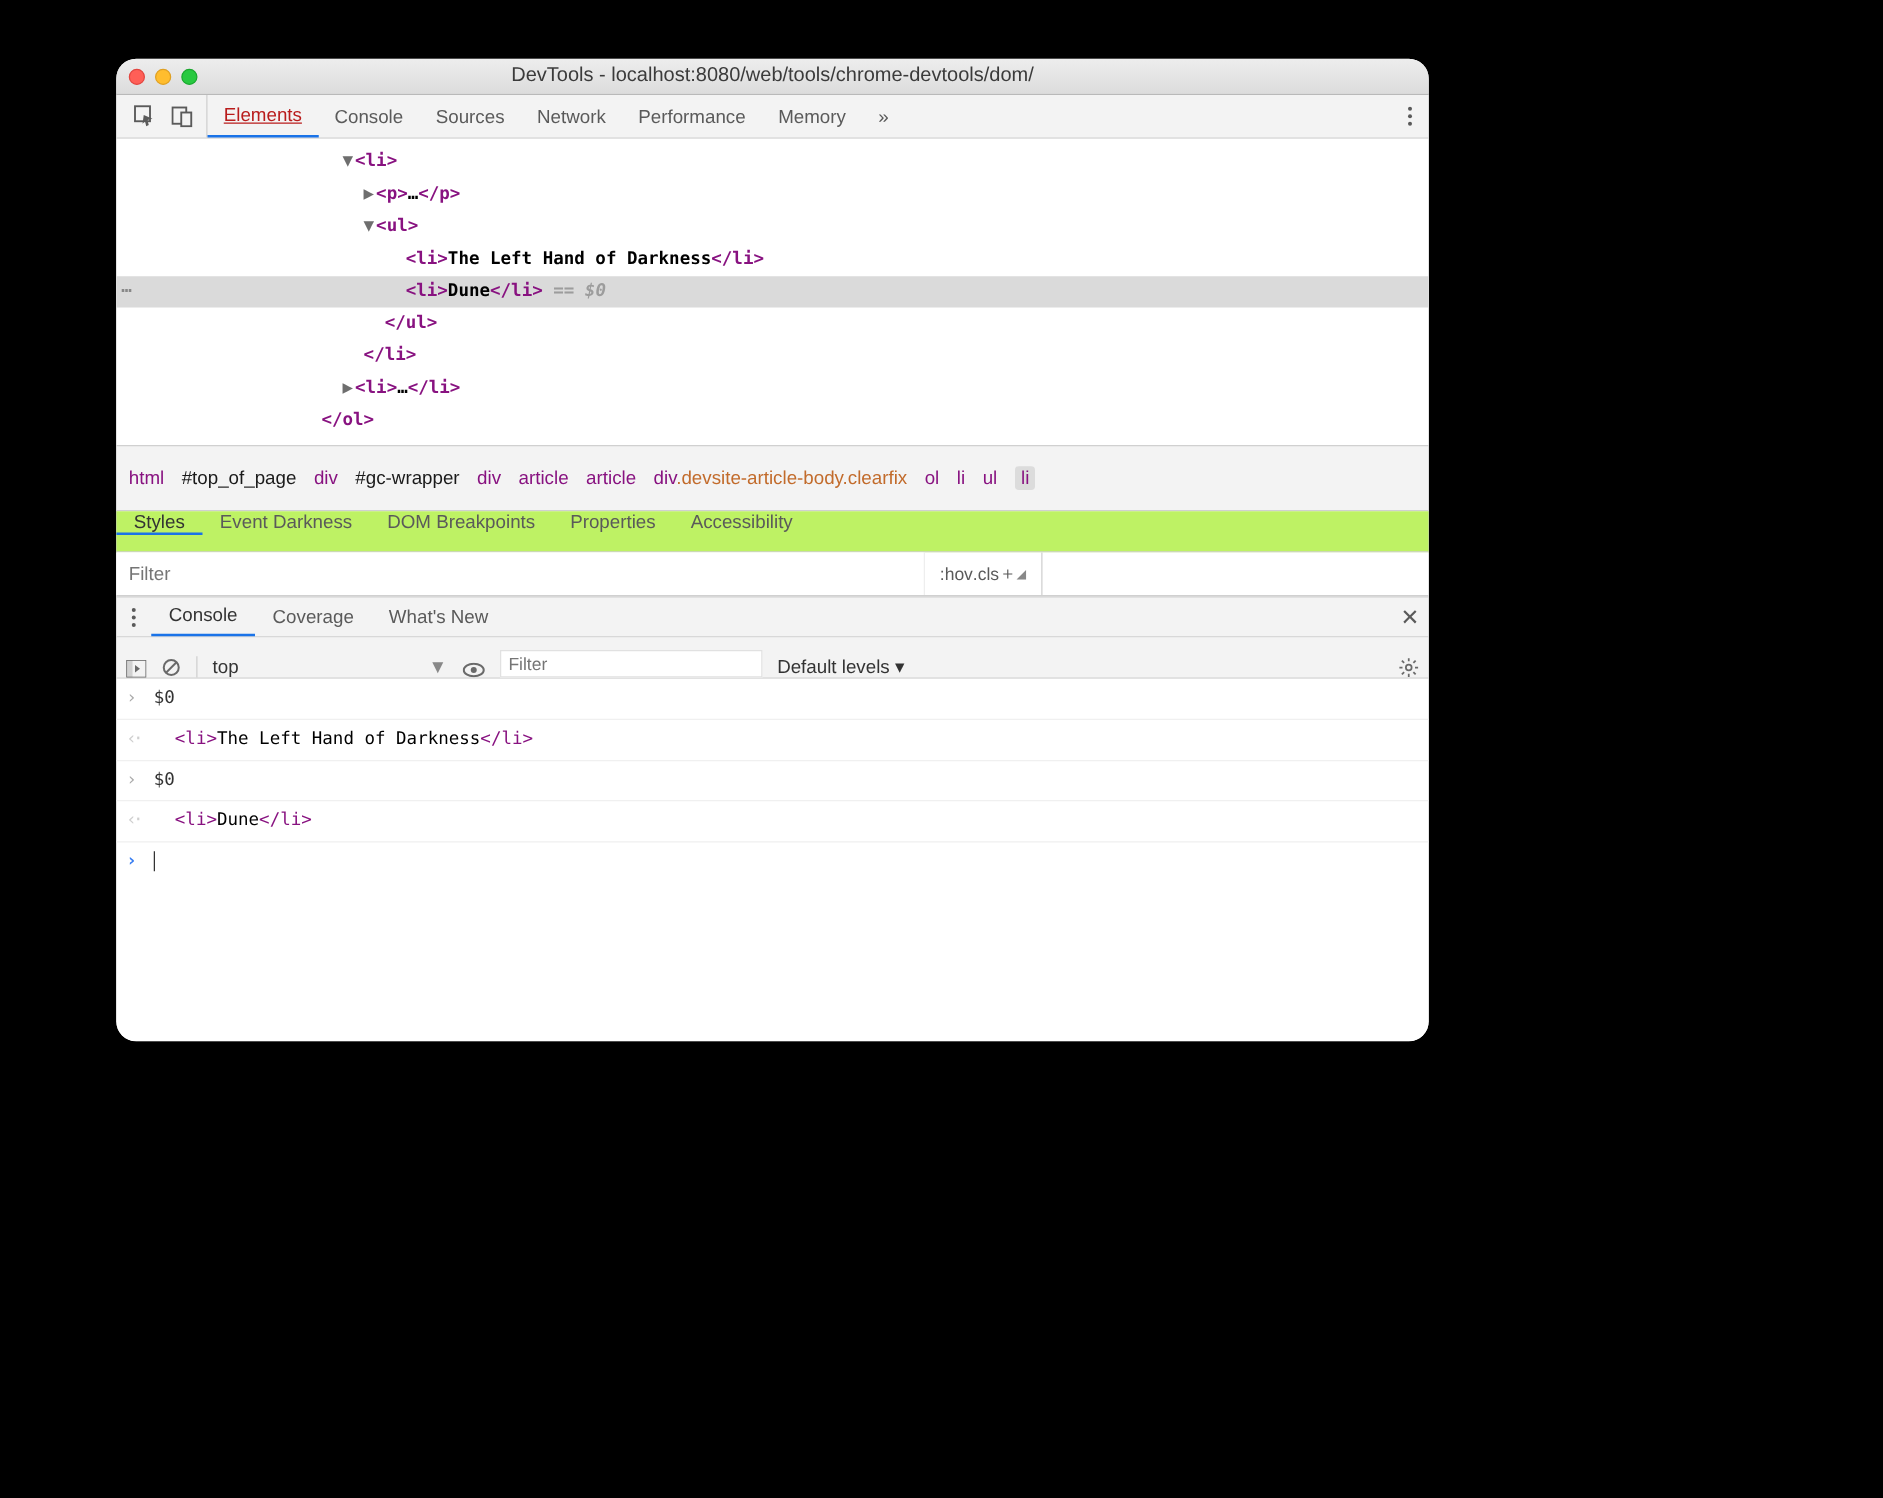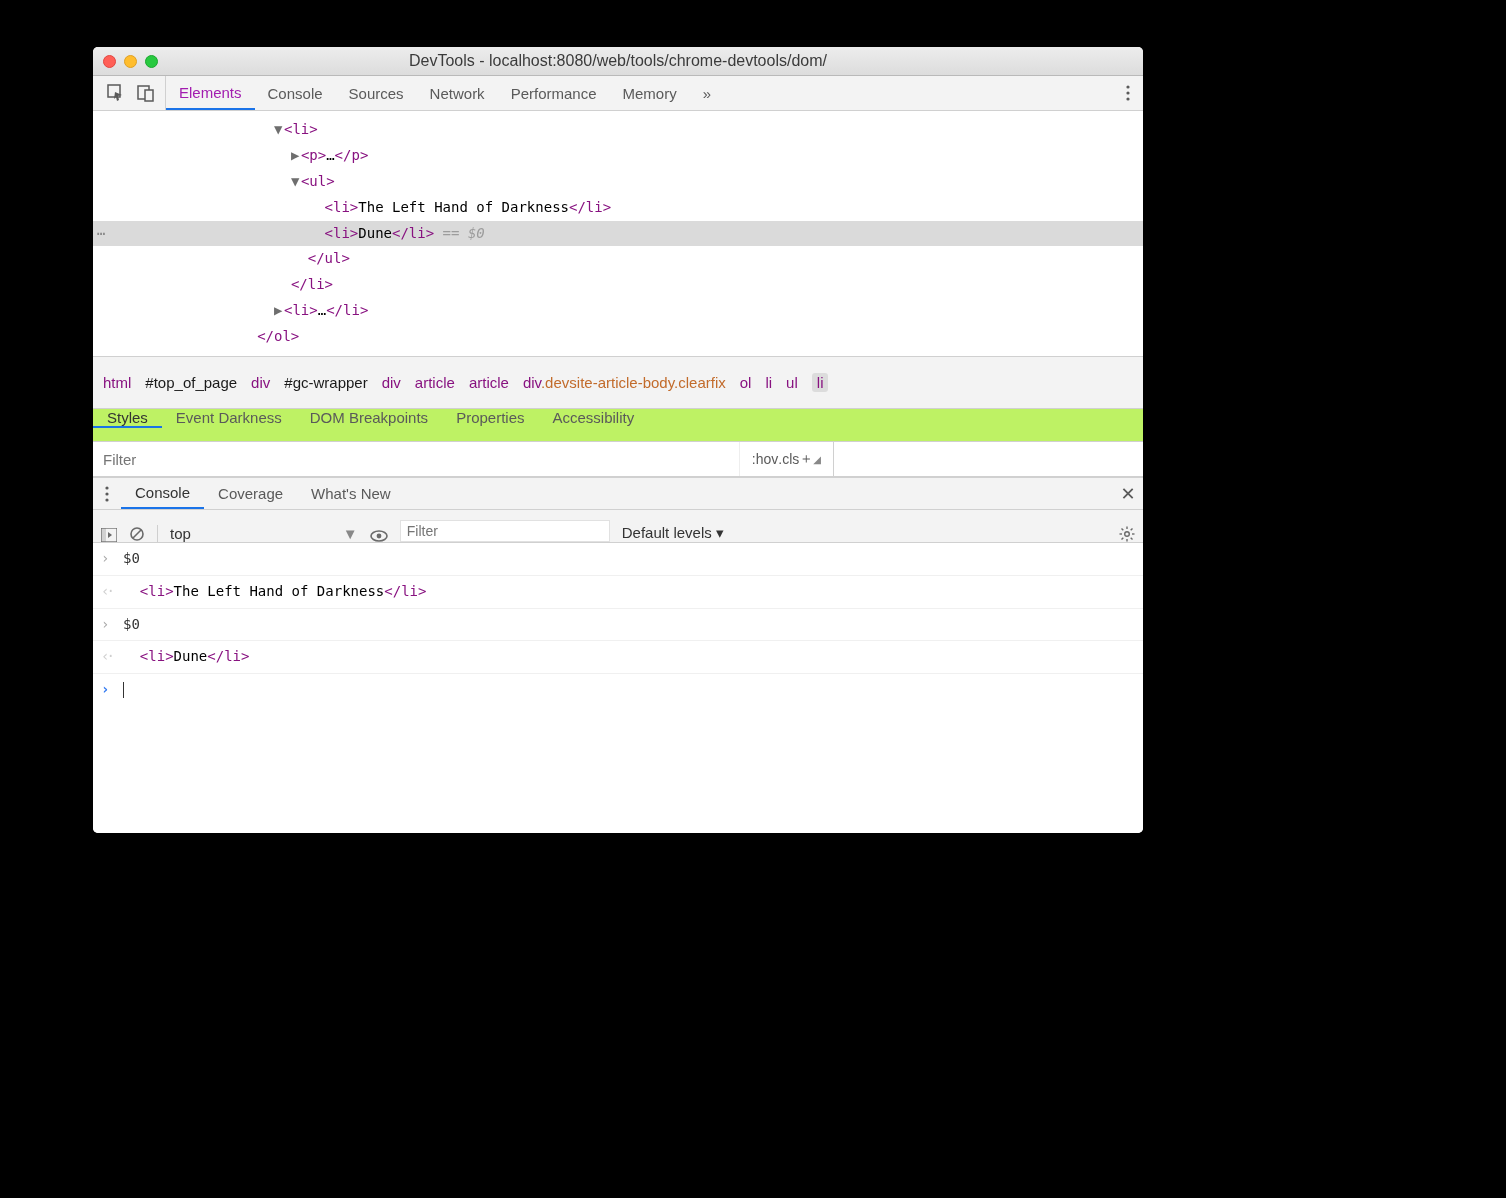--- a/index.html
+++ b/index.html
@@ -18,7 +18,7 @@
     width: 1050px;
     height: 786px;
     background: #fff;
-    border-radius: 5px;
+    border-radius: 16px;
     box-shadow: 0 25px 60px rgba(0,0,0,0.6);
     overflow: hidden;
     display: flex;

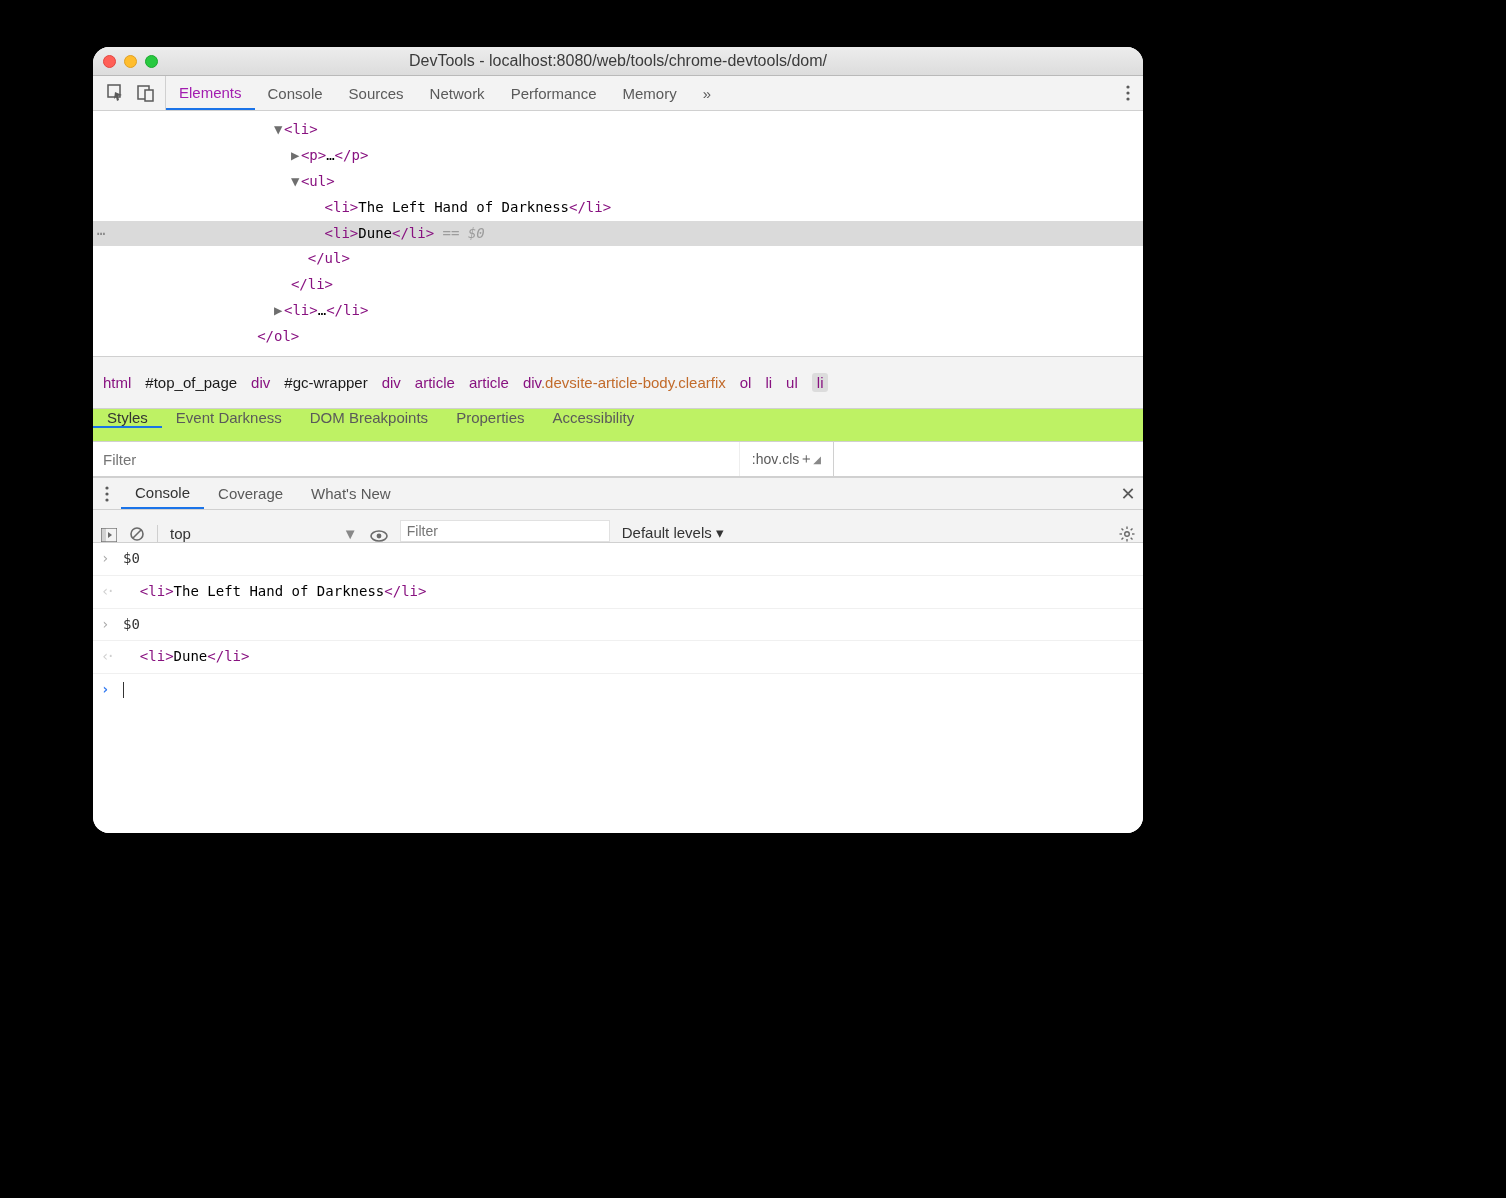--- a/index.html
+++ b/index.html
@@ -55,7 +55,7 @@
     display:flex; align-items:center; padding:0 13px;
     color:#5a5a5a; font-size:15px; cursor:default;
   }
-  .main-tabs .tab.active { color:#a21caf; border-bottom:2px solid #1a73e8; }
+  .main-tabs .tab.active { color:#b91c1c; border-bottom:2px solid #1a73e8;text-decoration:underline; }
   .spacer { flex:1; }
   .kebab { width:30px; display:flex; align-items:center; justify-content:center; }
 

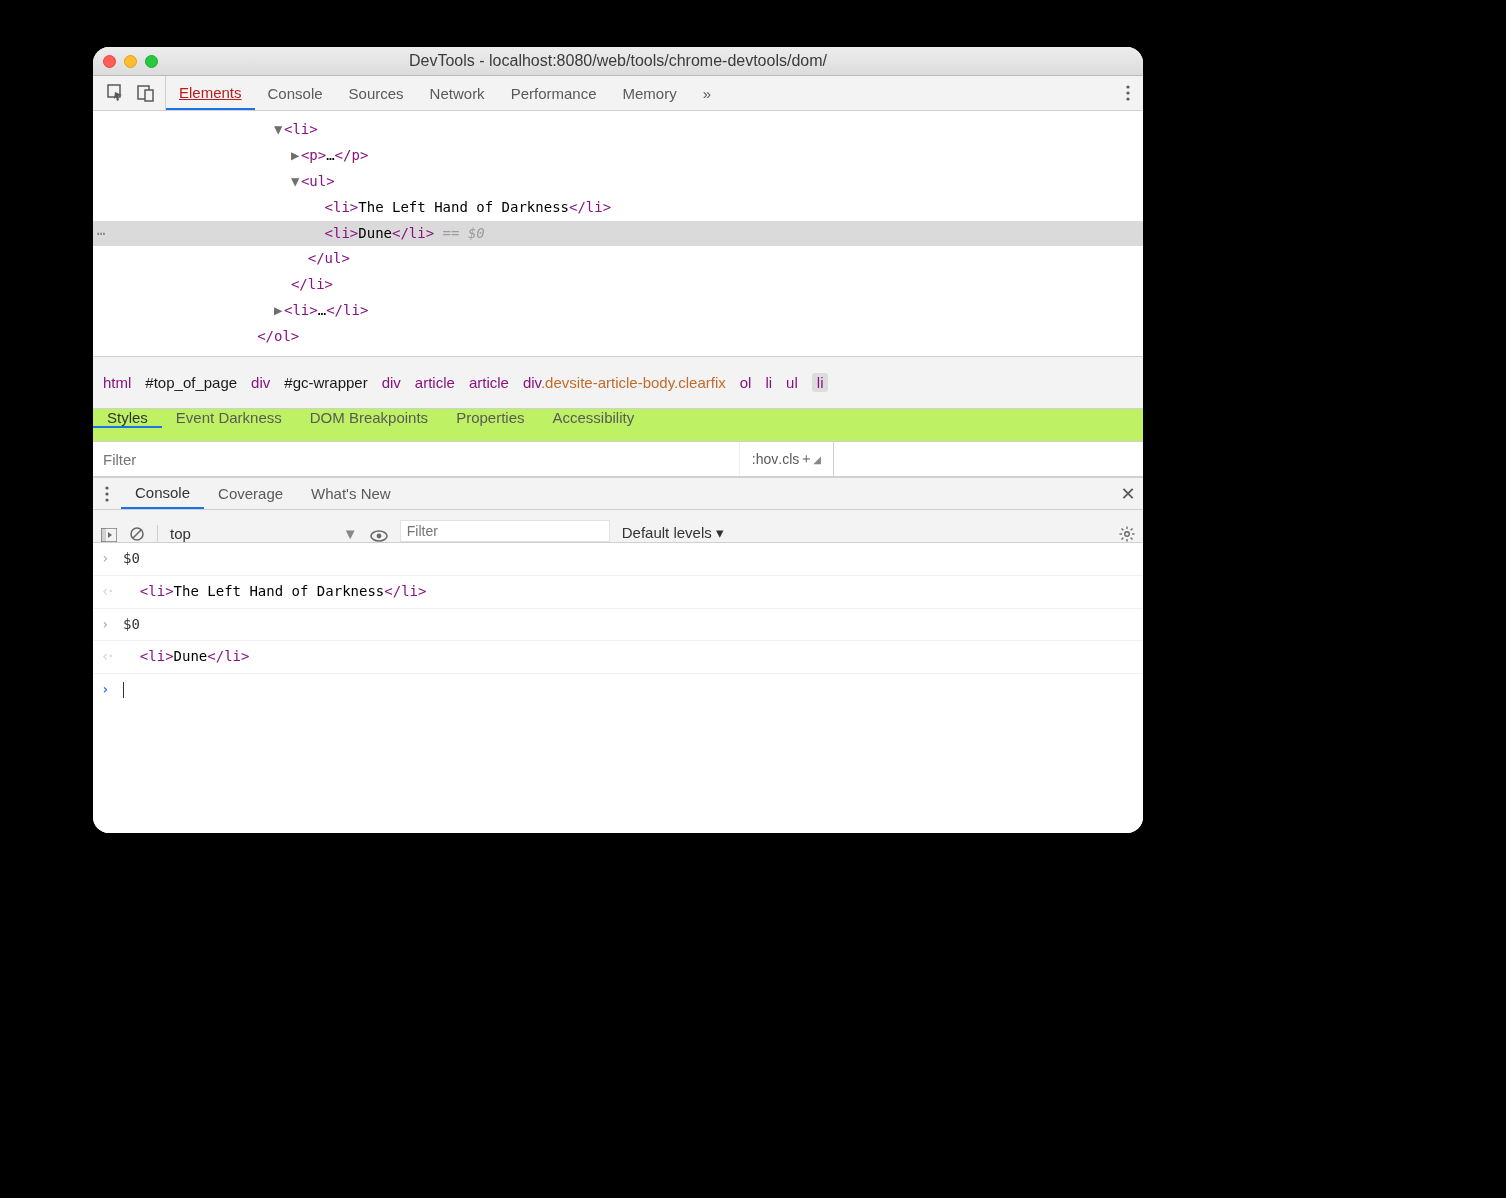--- a/index.html
+++ b/index.html
@@ -66,7 +66,7 @@
     padding: 6px 0;
     line-height: 1.85;
   }
-  .dom-row { white-space: pre; padding-left: 4px; }
+  .dom-row { white-space: pre; padding-left: 4px; font-weight: bold; }
   .dom-row.sel { background:#dadada; position:relative;}
   .dom-row.sel::before{content:"⋯";position:absolute;left:4px;color:#888;}
   .arrow{display:inline-block;width:10px;color:#6e6e6e;}

